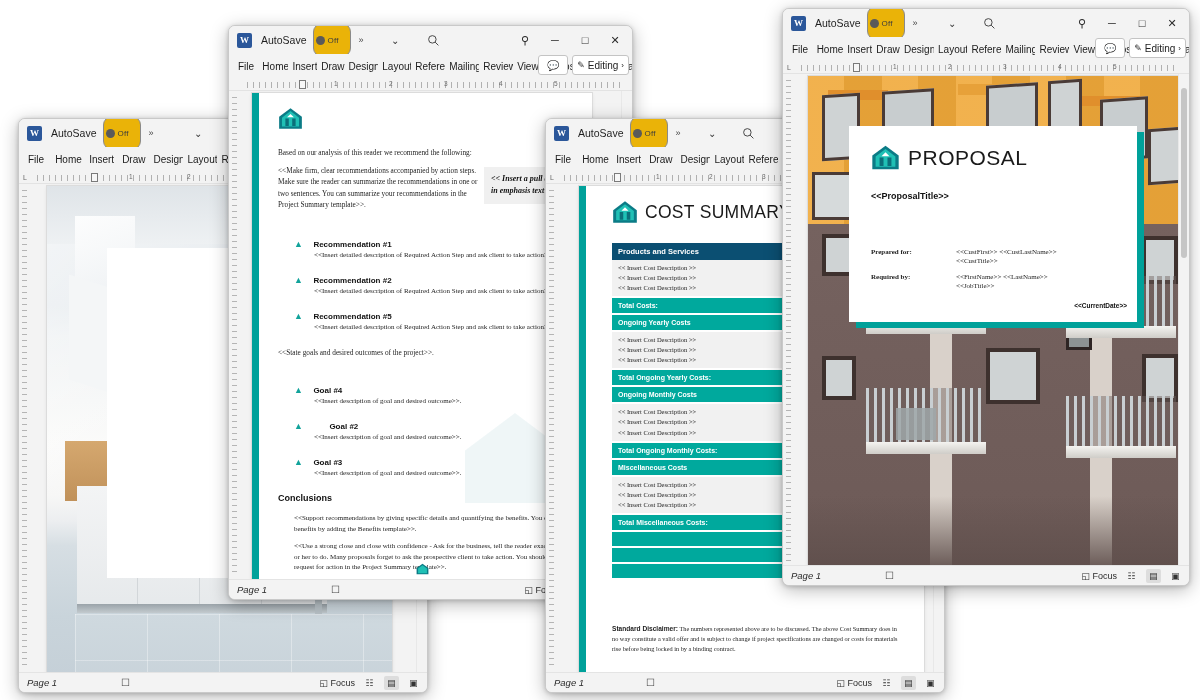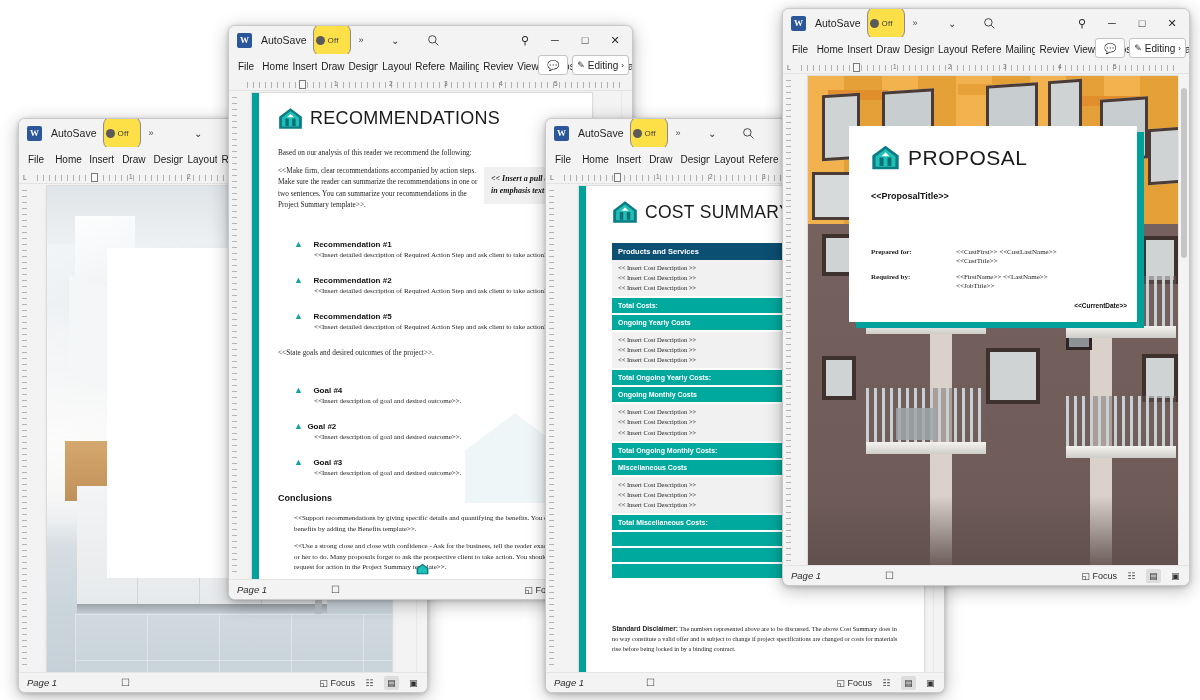--- a/index.html
+++ b/index.html
@@ -39,7 +39,7 @@
   .autosave-label { font-size:10.5px; color:#1f1f1f; margin-right:6px; white-space:nowrap;}
   .toggle {
     width:38px; height:15px; border-radius:9px;
-    border:1px solid #8a8a8a; background:#fde047;
+    border:1px solid #8a8a8a; background:#eab308;
     display:flex; align-items:center; padding:16px 2px;
     flex:0 0 auto;
   }

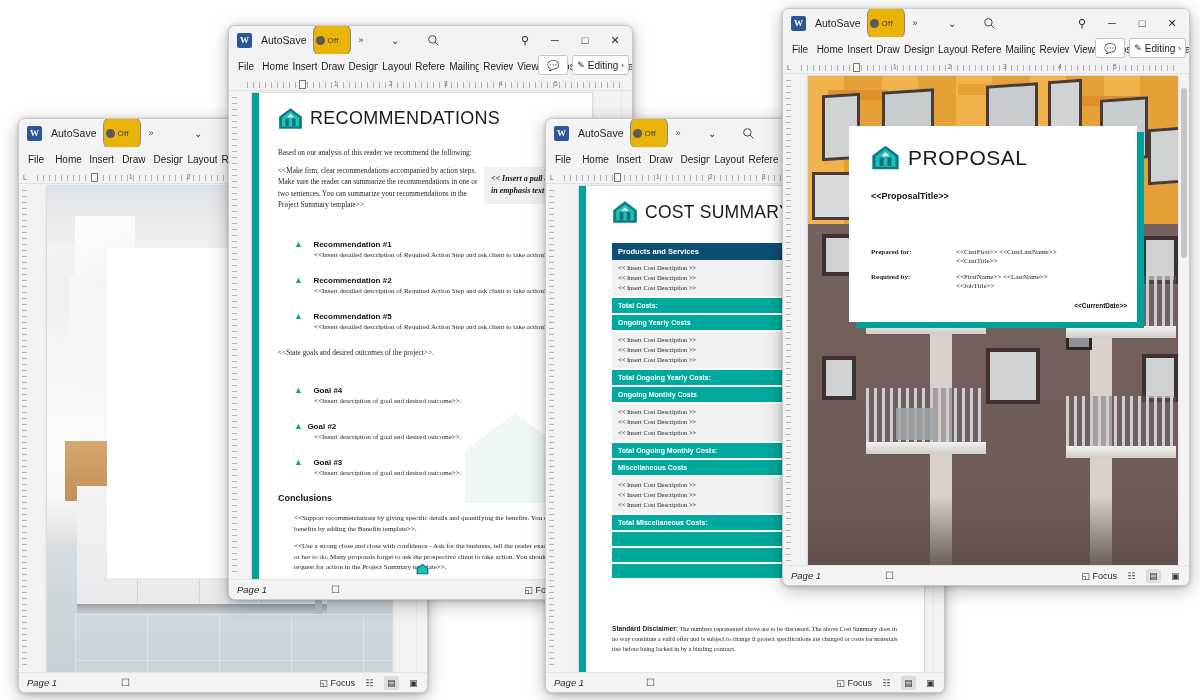--- a/index.html
+++ b/index.html
@@ -380,7 +380,6 @@
               <polygon points="22,12 28,18 16,18" fill="#ffffff"></polygon>
             </svg>
           </span>
-          <span class="doc-h1" style="font-size:18px;">RECOMMENDATIONS</span>
         </div>
 
         <div class="serif" style="position:absolute;left:26px;top:55px;width:290px;font-size:7.3px;line-height:1.5;">Based on our analysis of this reader we recommend the following:</div>

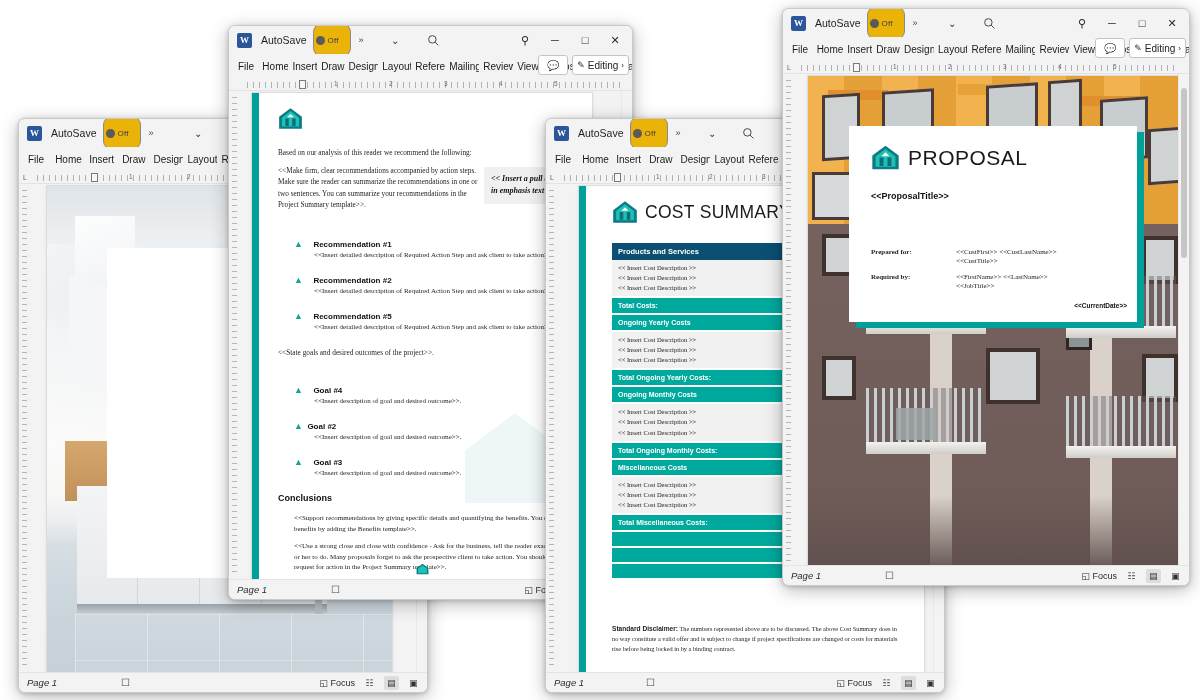--- a/index.html
+++ b/index.html
@@ -417,7 +417,7 @@
 
         <div style="position:absolute;left:42px;top:322px;">
           <span style="color:#12a39b;font-size:9px;">▲</span>
-          <span style="font-size:8px;font-weight:bold;color:#111;margin-left:0;">Goal #2</span>
+          <span style="font-size:8px;font-weight:bold;color:#111;margin-left:22px;">Goal #2</span>
         </div>
         <div class="serif" style="position:absolute;left:62px;top:340px;font-size:7px;">&lt;&lt;Insert description of goal and desired outcome&gt;&gt;.</div>
 

